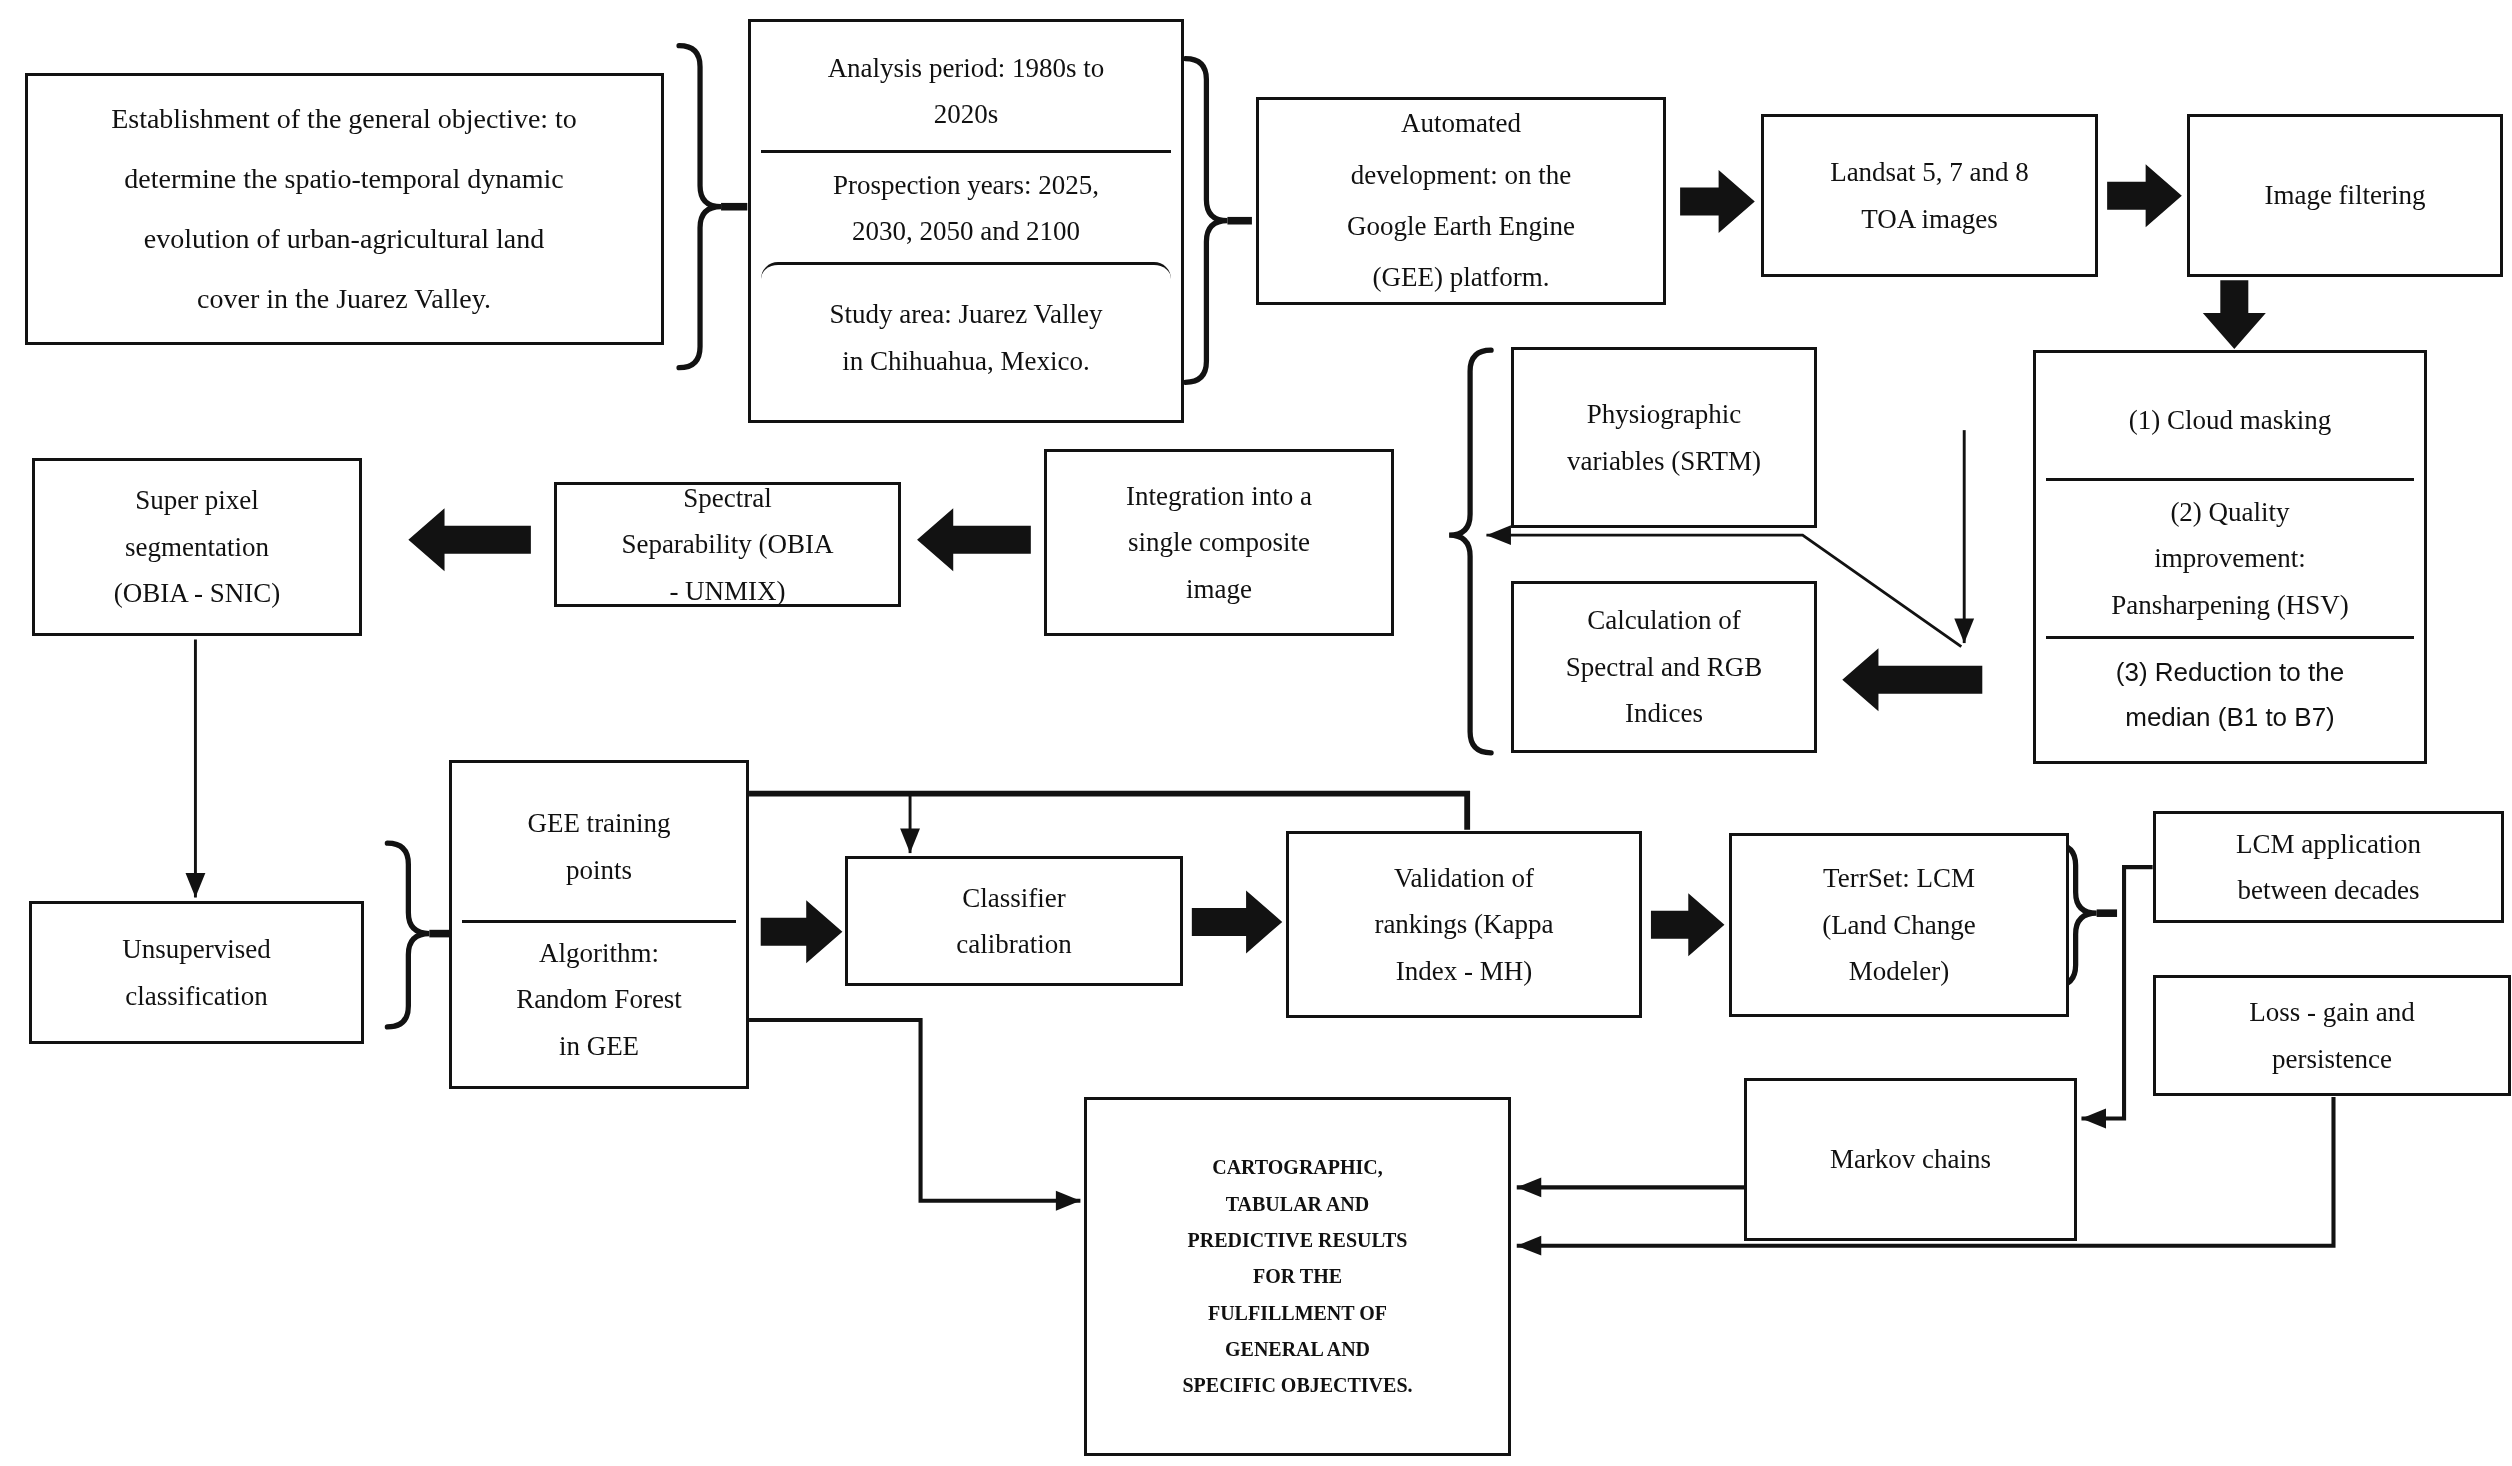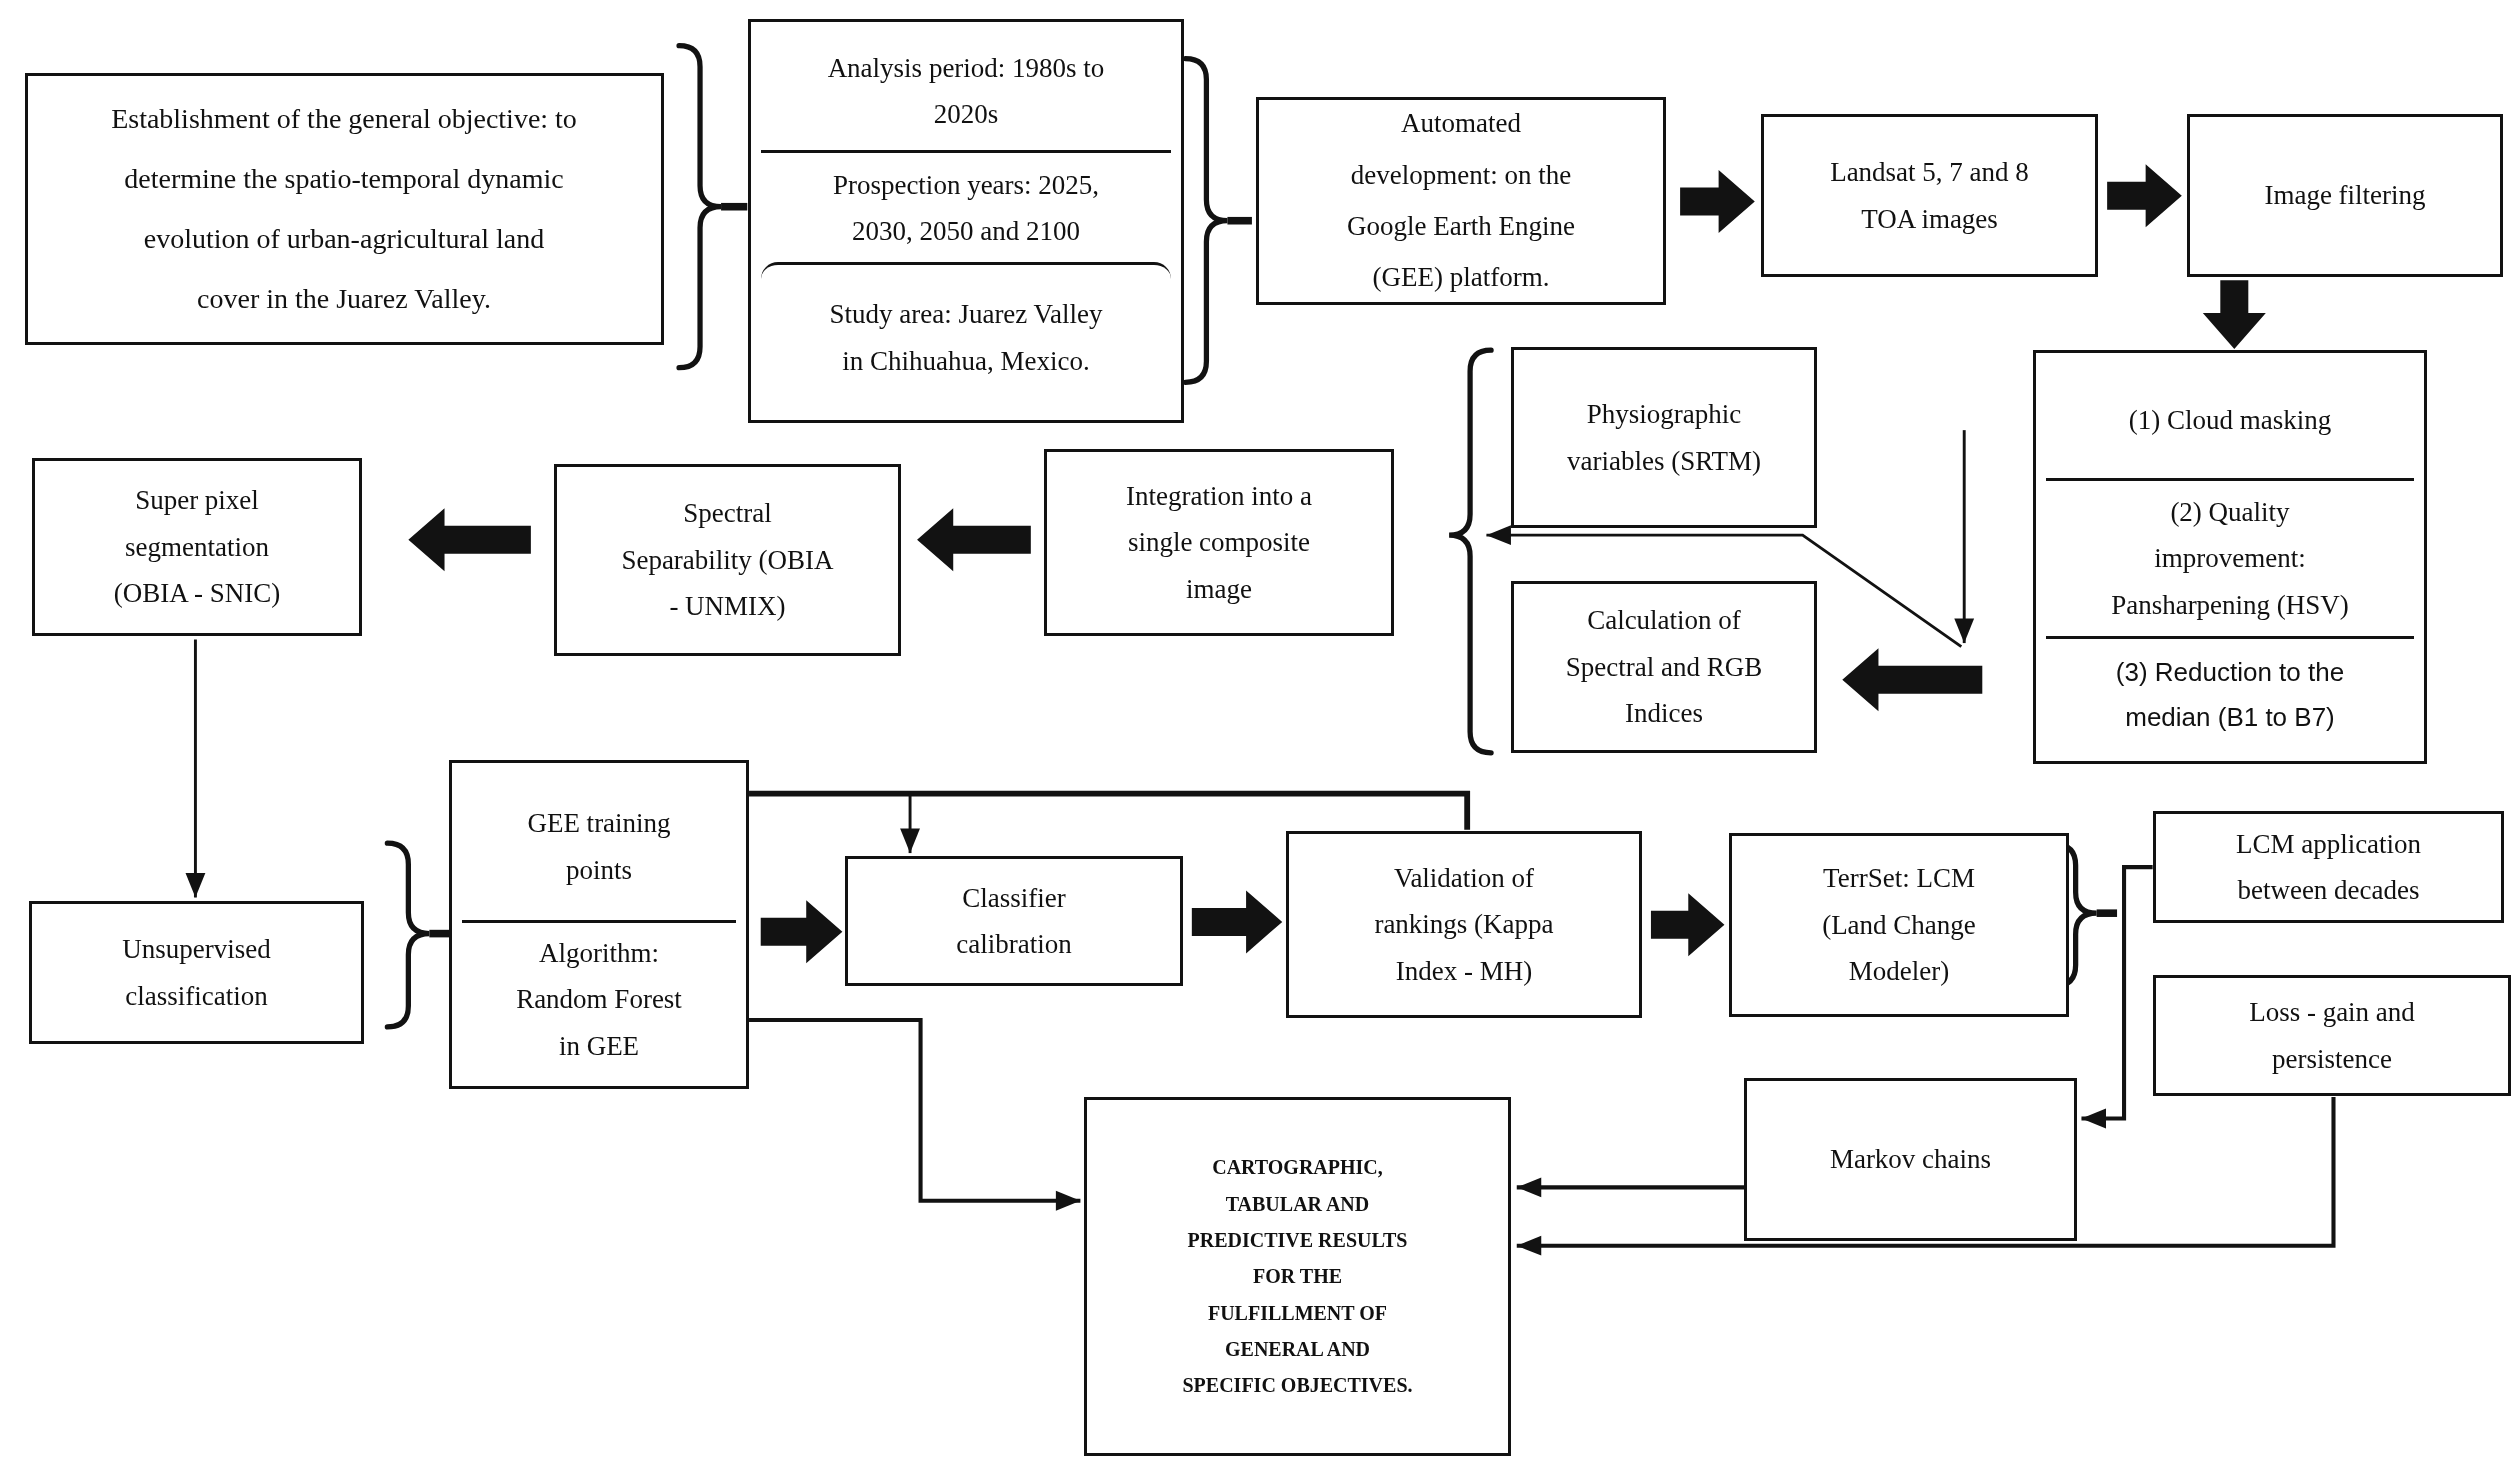--- a/index.html
+++ b/index.html
@@ -121,7 +121,7 @@
       <div class="ln" data-name="text-line">single composite</div>
       <div class="ln" data-name="text-line">image</div>
     </div>
-    <div class="node" data-name="spectral-separability-box" style="left: 554px; top: 464px; width: 347px; height: 192px;">
+    <div class="node" data-name="spectral-separability-box" style="left: 554px; top: 482px; width: 347px; height: 125px;">
       <div class="ln" data-name="text-line">Spectral</div>
       <div class="ln" data-name="text-line">Separability (OBIA</div>
       <div class="ln" data-name="text-line">- UNMIX)</div>

